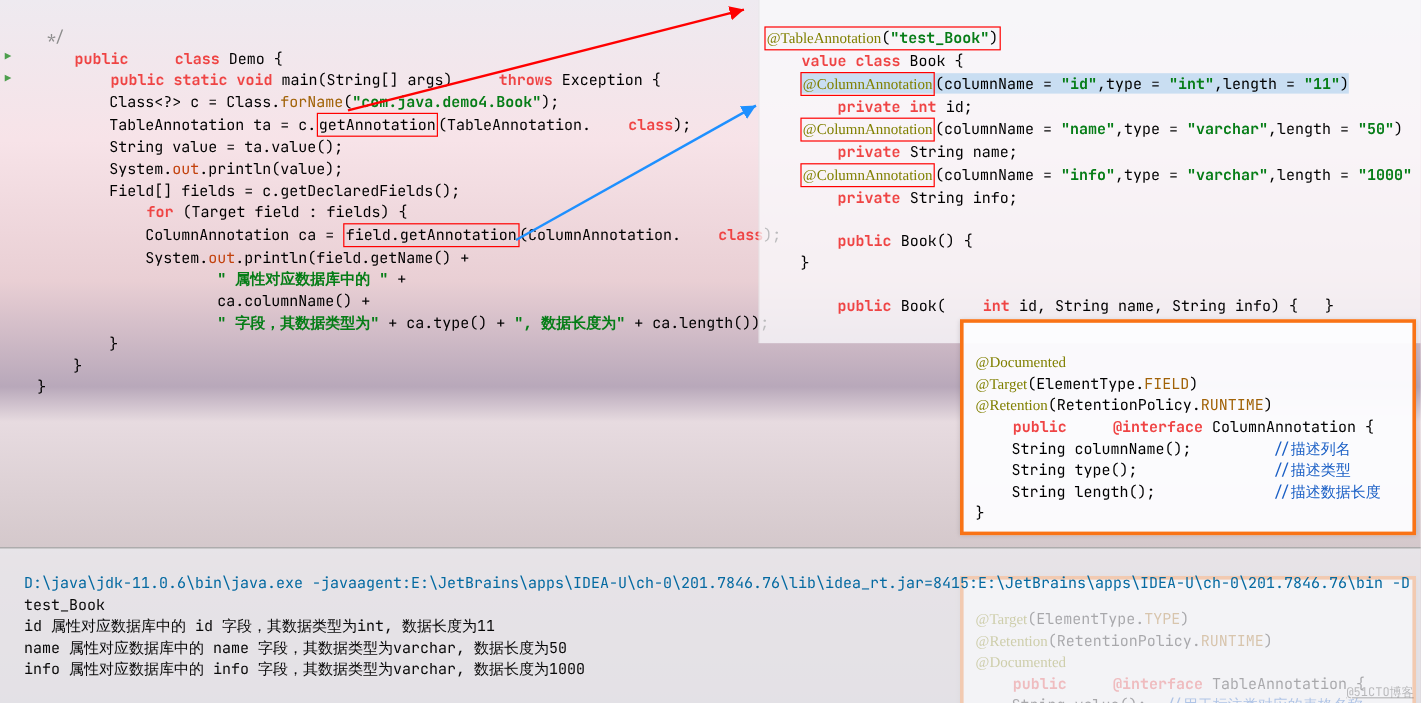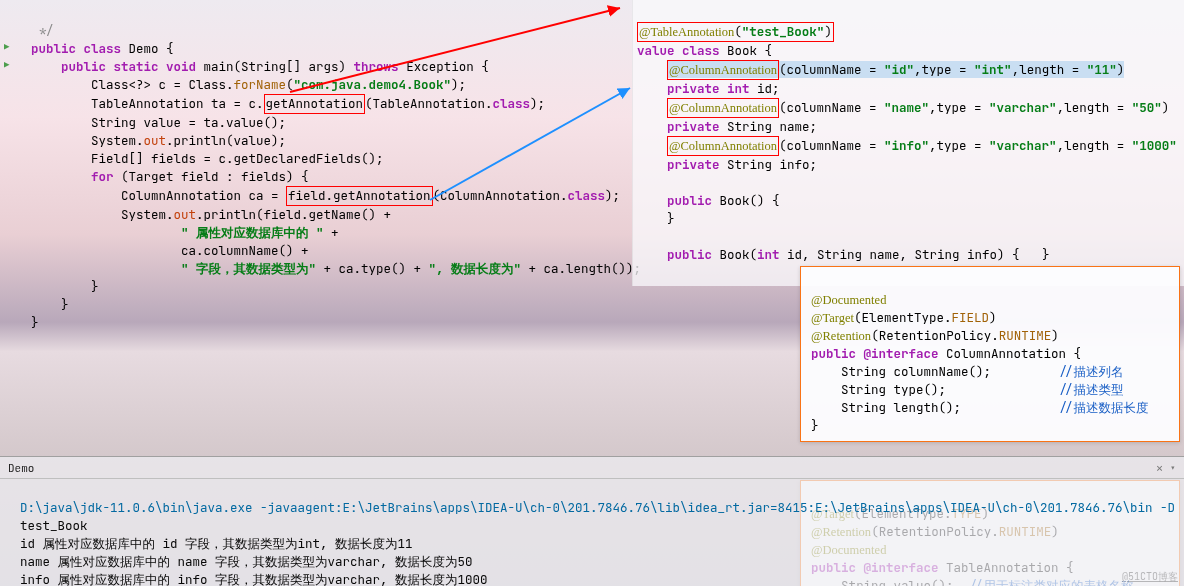--- a/index.html
+++ b/index.html
@@ -9,7 +9,7 @@
   .editor { position:absolute; left:0; top:0; right:0; bottom:130px; padding:4px 0 0 16px; line-height:18px; }
   .code-left { position:relative; white-space:pre; }
   .code-right { position:absolute; top:0; right:0; width:552px; background:rgba(250,250,252,0.75); padding:4px 4px; line-height:18px; white-space:pre; border-left:1px solid rgba(0,0,0,0.06); }
-  .kw { color:#a21caf; font-weight:bold; }
+  .kw { color:#ef4444; font-weight:bold;margin-left:31px; }
   .ann { color:#808000;font-family:Liberation Serif, serif; }
   .str { color:#067d17; font-weight:bold; }
   .cmt { color:#8c8c8c; }

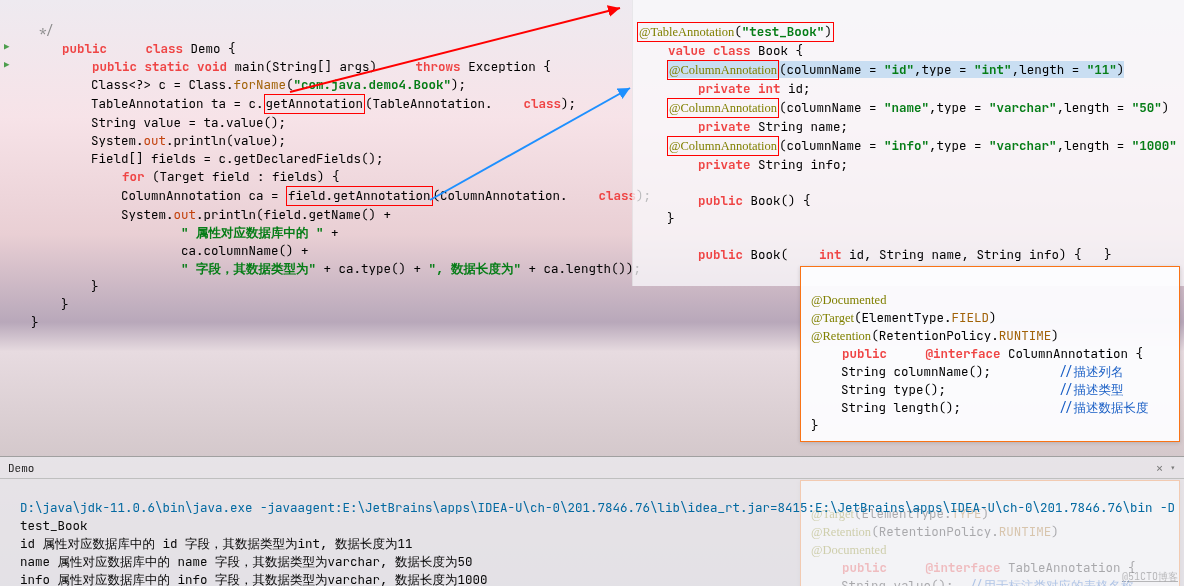--- a/index.html
+++ b/index.html
@@ -18,7 +18,7 @@
   .cmtblue { color:#1a5fc5; }
   .redbox { border:1.5px solid #ff0000; padding:0 1px; display:inline-block; }
   .highlight-sel { background:#c9def2; }
-  .popup { position:absolute; background:rgba(252,252,254,0.96); border:1px solid #f97316; padding:6px 10px; line-height:18px; white-space:pre; box-shadow:0 1px 4px rgba(0,0,0,0.15); }
+  .popup { position:absolute; background:rgba(252,252,254,0.96); border:3px solid #f97316; padding:6px 10px; line-height:18px; white-space:pre; box-shadow:0 1px 4px rgba(0,0,0,0.15); }
   .popup1 { top:266px; right:4px; width:380px; }
   .popup2 { top:480px; right:4px; width:380px; }
   .console { position:absolute; left:0; right:0; bottom:0; height:130px; border-top:1px solid #a0a0a0; background:rgba(240,240,244,0.7); }

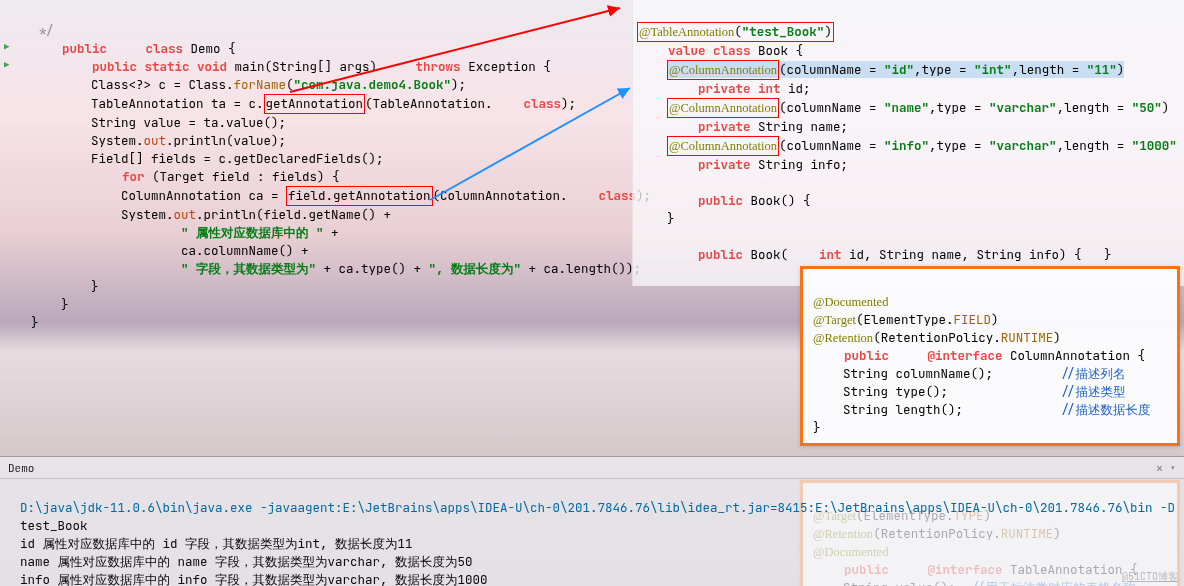--- a/index.html
+++ b/index.html
@@ -114,10 +114,6 @@
 </svg>
 
 <div class="console">
-  <div class="console-tabs">
-    <span>Demo</span>
-    <span style="color:#7a7a7a;">✕ ▾</span>
-  </div>
 
   <div class="console-body">
 <span style="color:#0369a1;">D:\java\jdk-11.0.6\bin\java.exe -javaagent:E:\JetBrains\apps\IDEA-U\ch-0\201.7846.76\lib\idea_rt.jar=8415:E:\JetBrains\apps\IDEA-U\ch-0\201.7846.76\bin -D</span>

